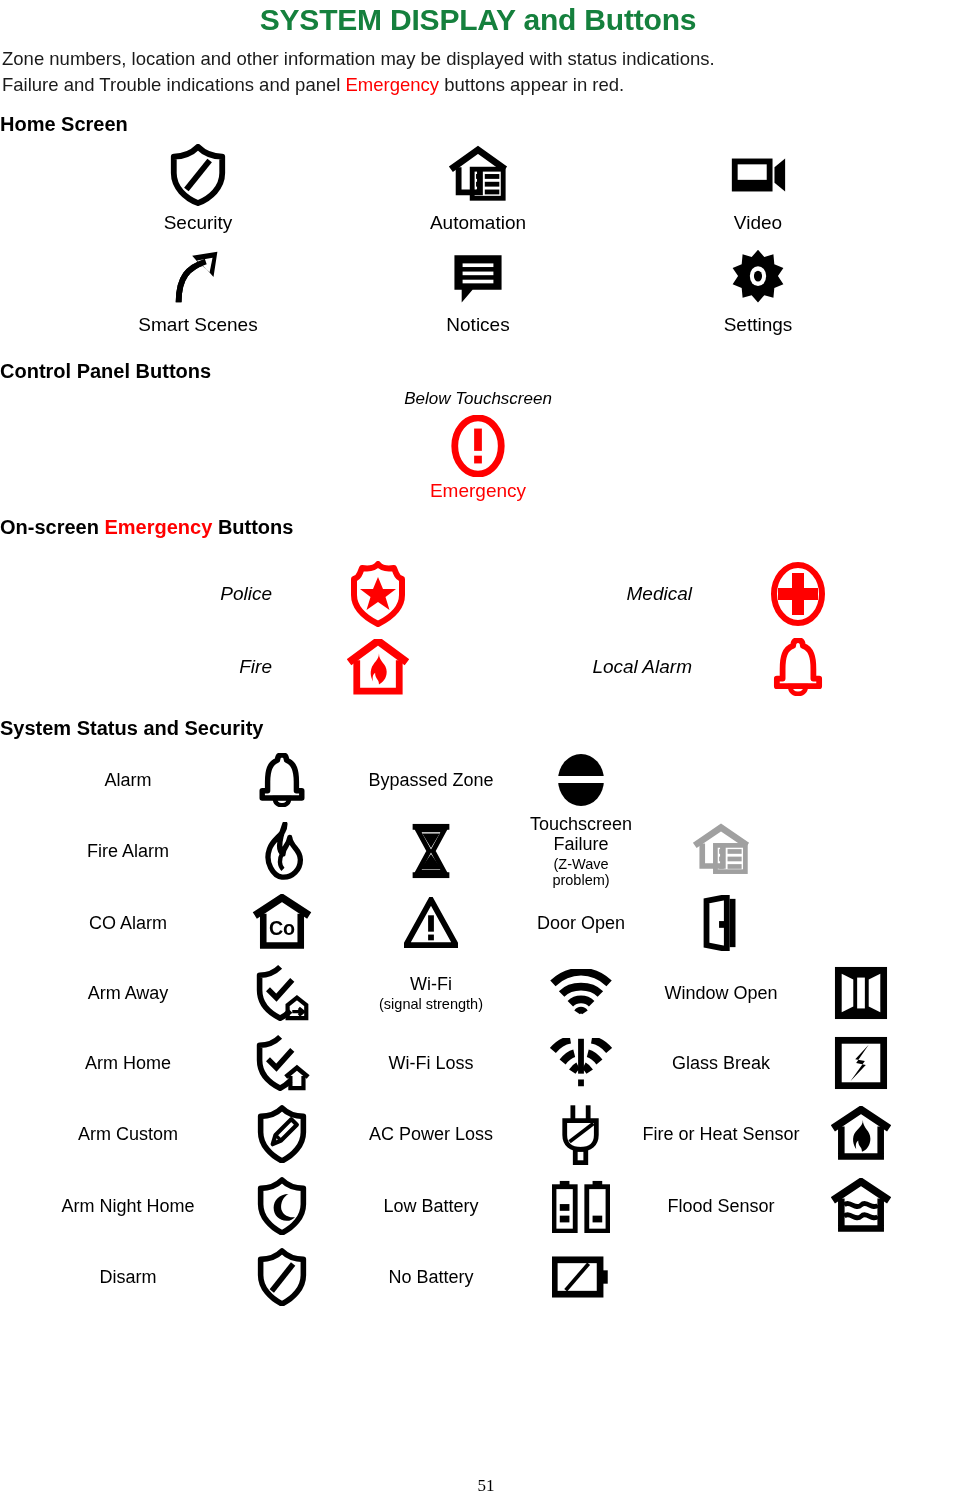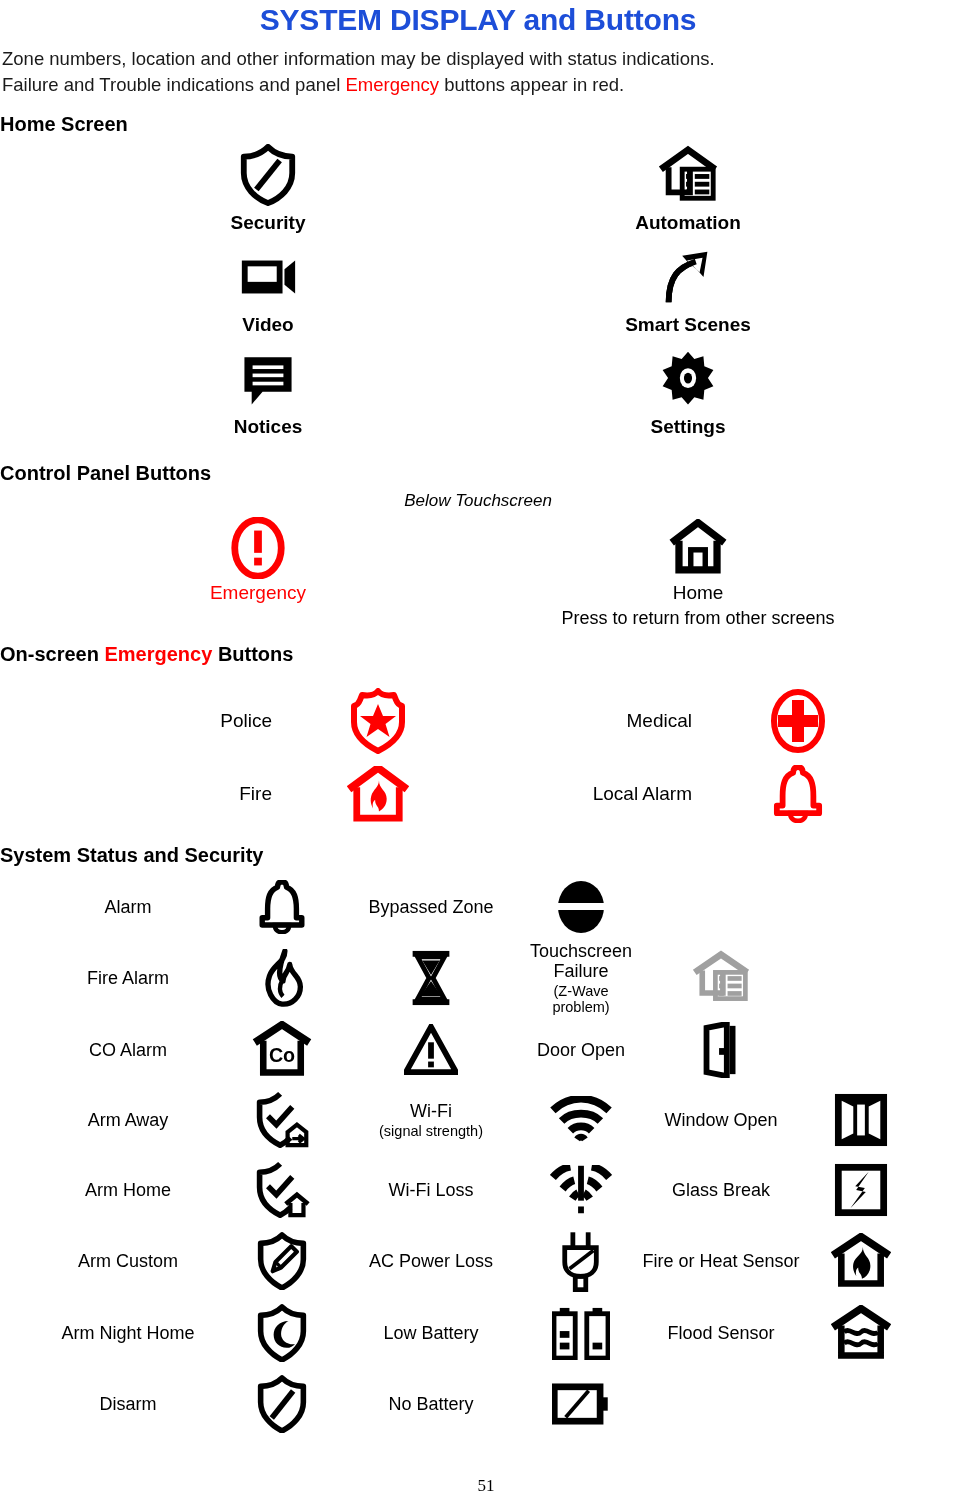--- a/index.html
+++ b/index.html
@@ -21,7 +21,7 @@
     text-align: center;
     font-size: 30px;
     font-weight: bold;
-    color: #1d4ed8;
+    color: #15803d;
     letter-spacing: -0.2px;
     margin: 3px 0 8px 0;
     line-height: 1.15;

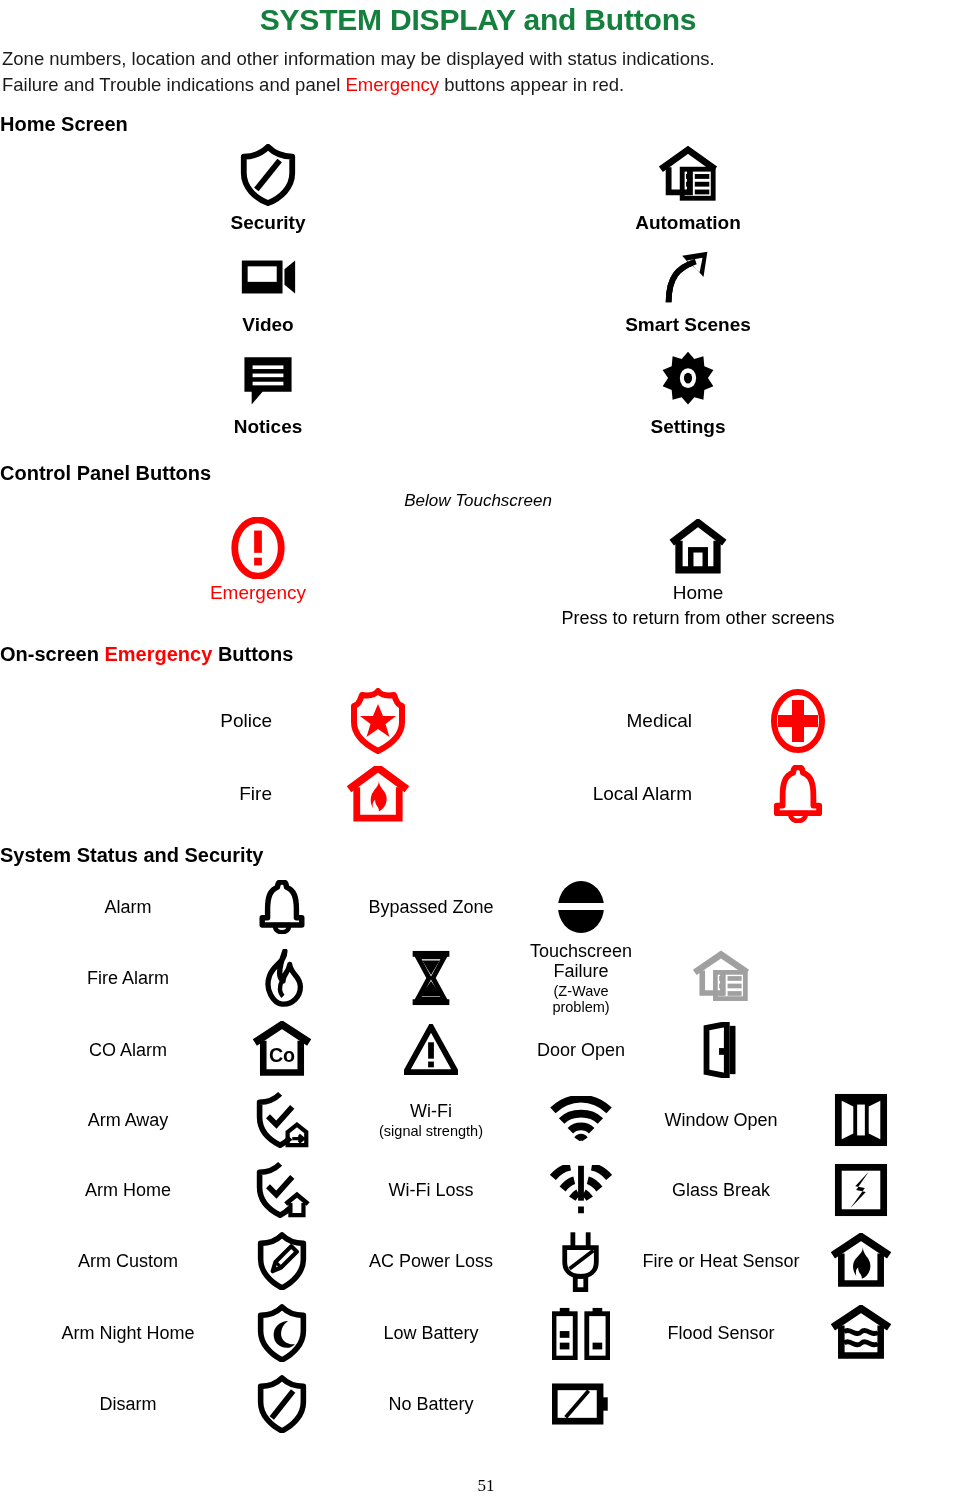--- a/index.html
+++ b/index.html
@@ -52,10 +52,9 @@
   
   .home-grid {
     display: grid;
-    grid-template-columns: repeat(2, 1fr);
+    grid-template-columns: repeat(3, 1fr);
     width: 840px;
     margin: 4px auto 0 auto;
-    font-weight: bold;
   }
   .home-cell {
     display: flex;

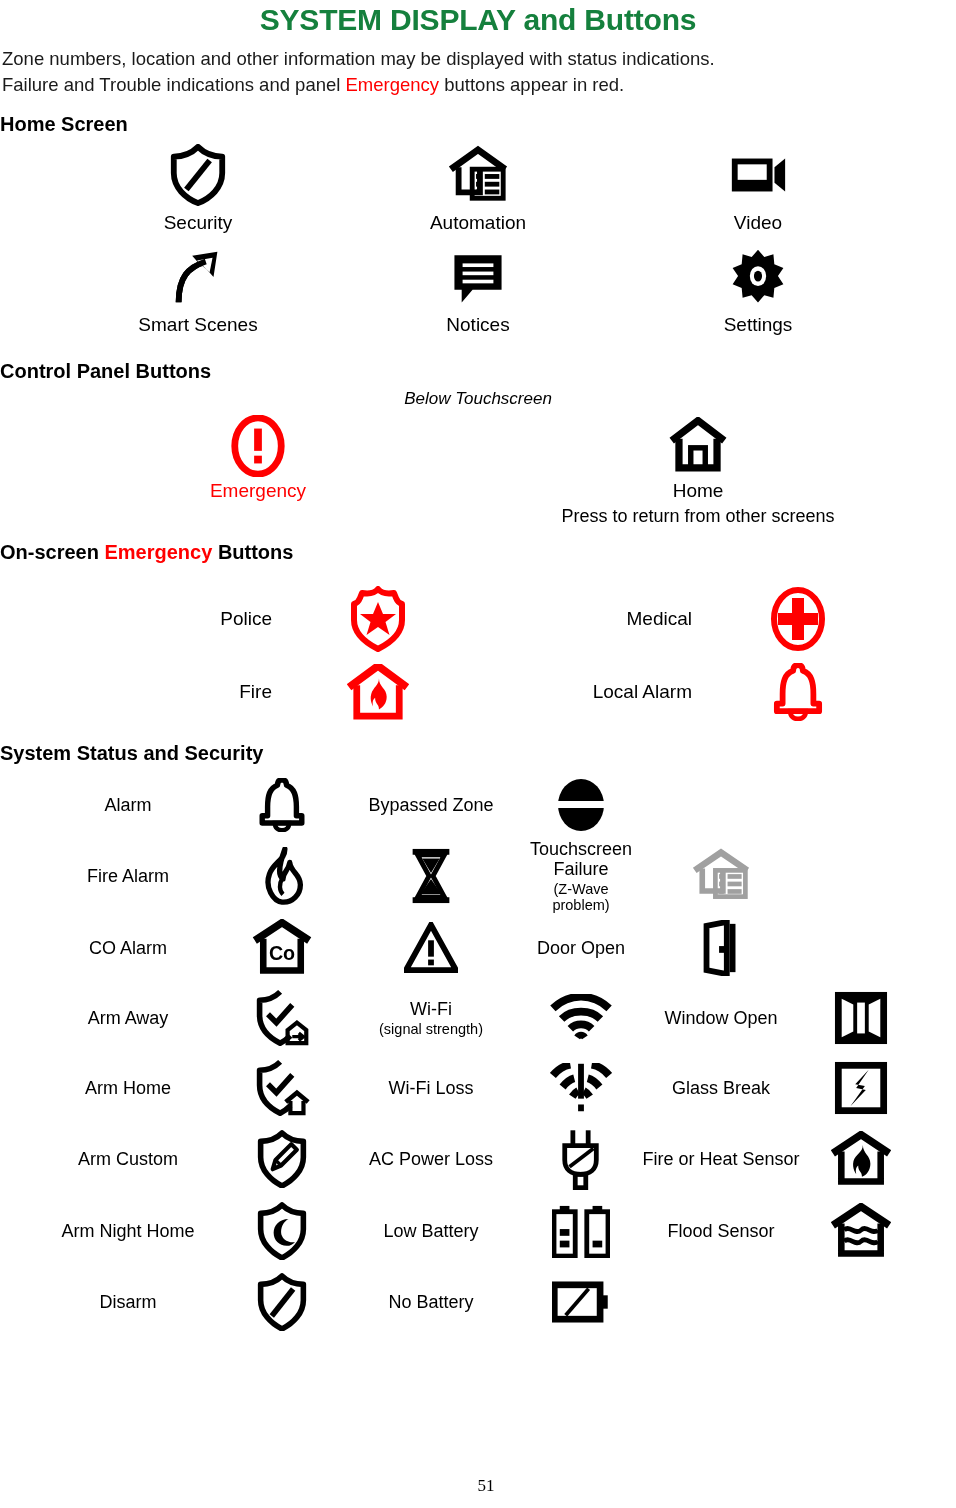--- a/index.html
+++ b/index.html
@@ -241,17 +241,6 @@
     <span class="cap redcap">Emergency</span>
   </div>
 
-  <div class="cp-col">
-    <span class="glyph">
-      <svg width="58" height="58" viewBox="0 0 64 64">
-        <path d="M3 26 L32 4 L61 26" fill="none" stroke="#000" stroke-width="8" stroke-linejoin="miter"></path>
-        <path d="M11 24 L11 56 L53 56 L53 24" fill="none" stroke="#000" stroke-width="8"></path>
-        <rect x="24" y="34" width="16" height="22" fill="none" stroke="#000" stroke-width="6"></rect>
-      </svg>
-    </span>
-    <span class="cap">Home</span>
-    <span class="hint">Press to return from other screens</span>
-  </div>
 </div>
 
 <div class="section-head">

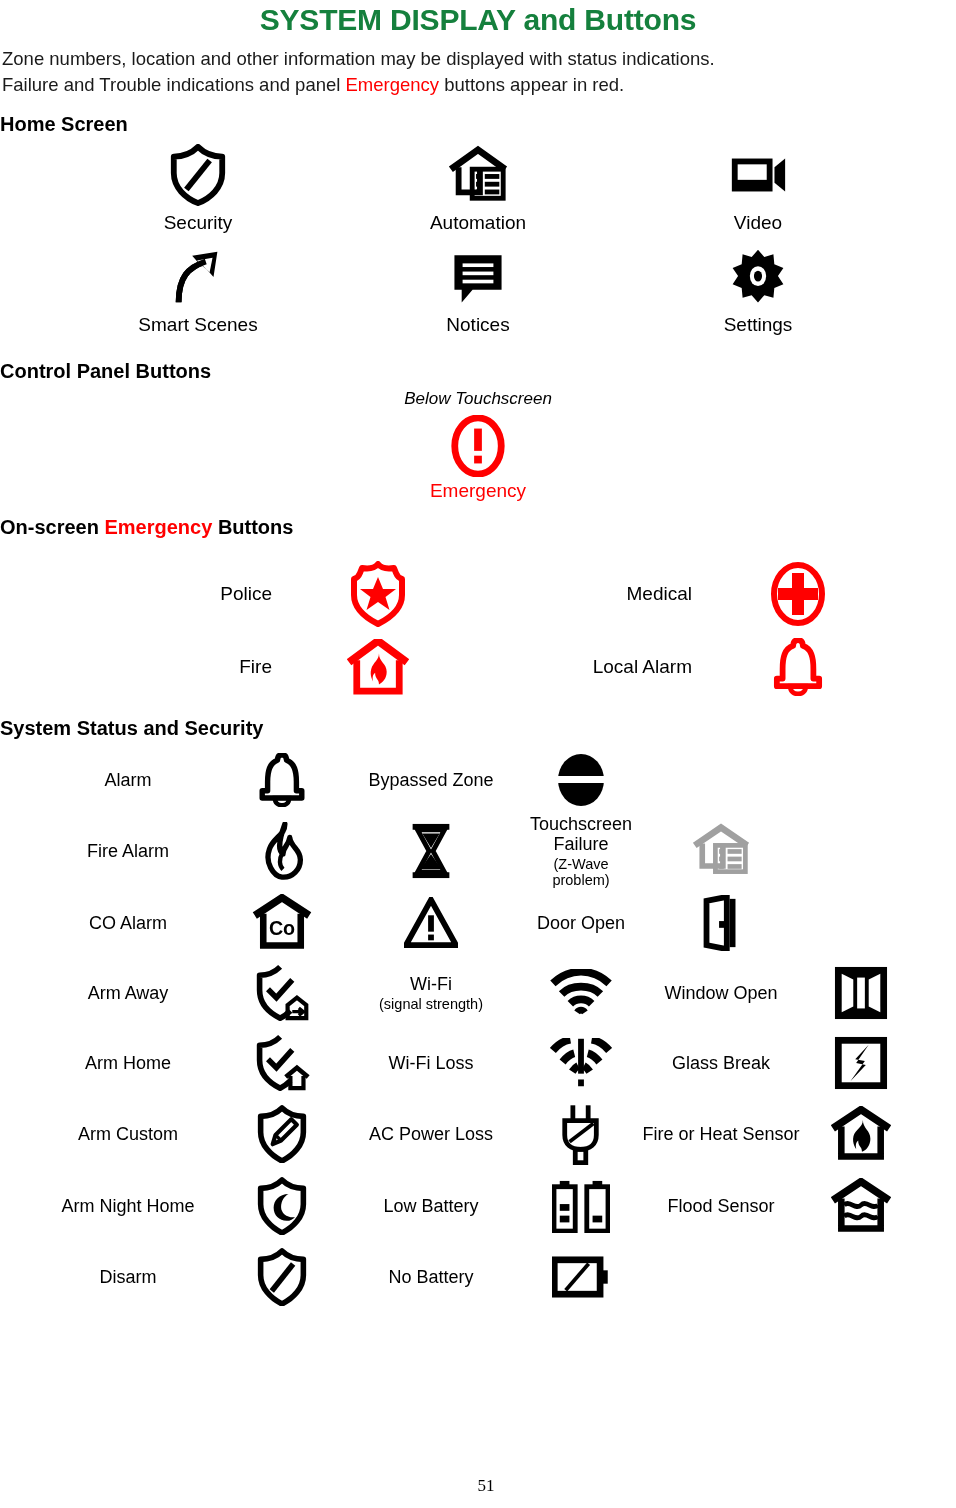--- a/index.html
+++ b/index.html
@@ -92,7 +92,7 @@
   .cp-col .hint { font-size: 18px; margin-top: 4px; }
 
   
-  .emg-wrap { width: 860px; margin: 18px auto 0 auto; }
+  .emg-wrap { width: 860px; margin: 18px auto 0 auto; font-style: italic; }
   .emg-row {
     display: grid;
     grid-template-columns: 230px 200px 220px 200px;

